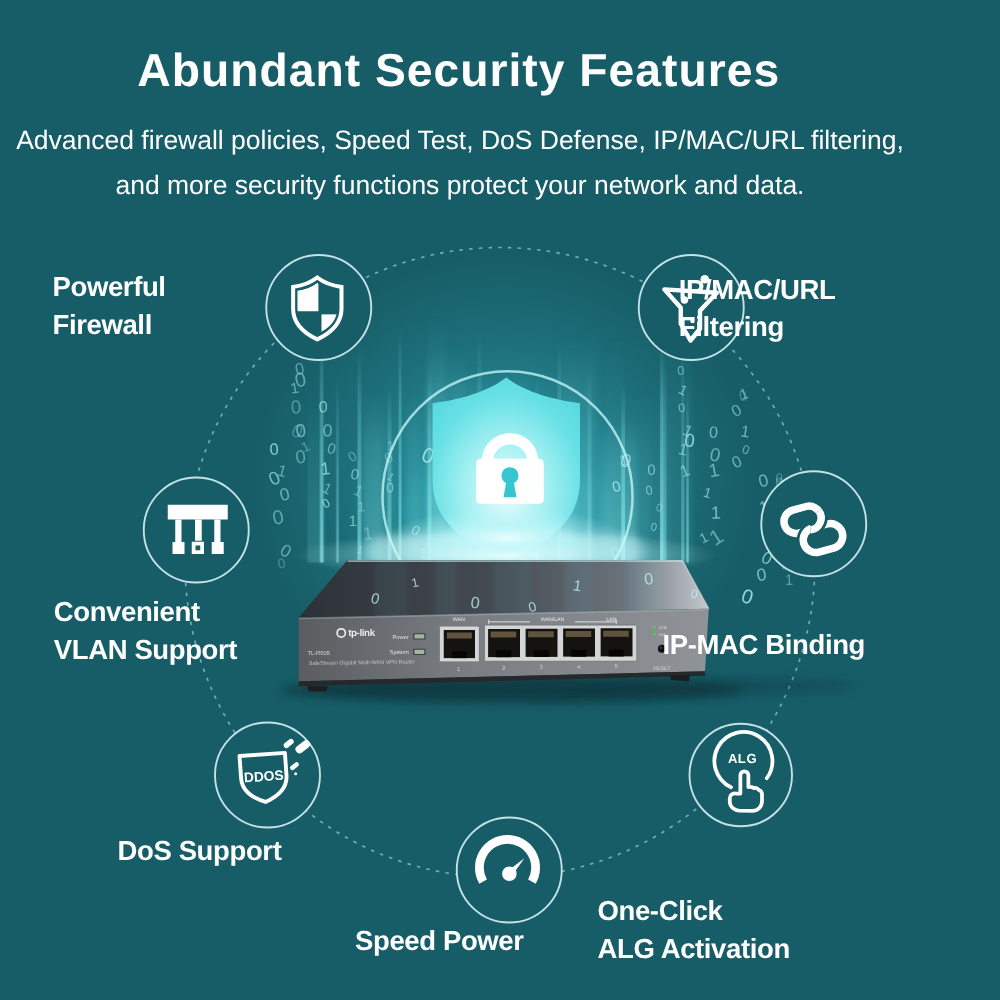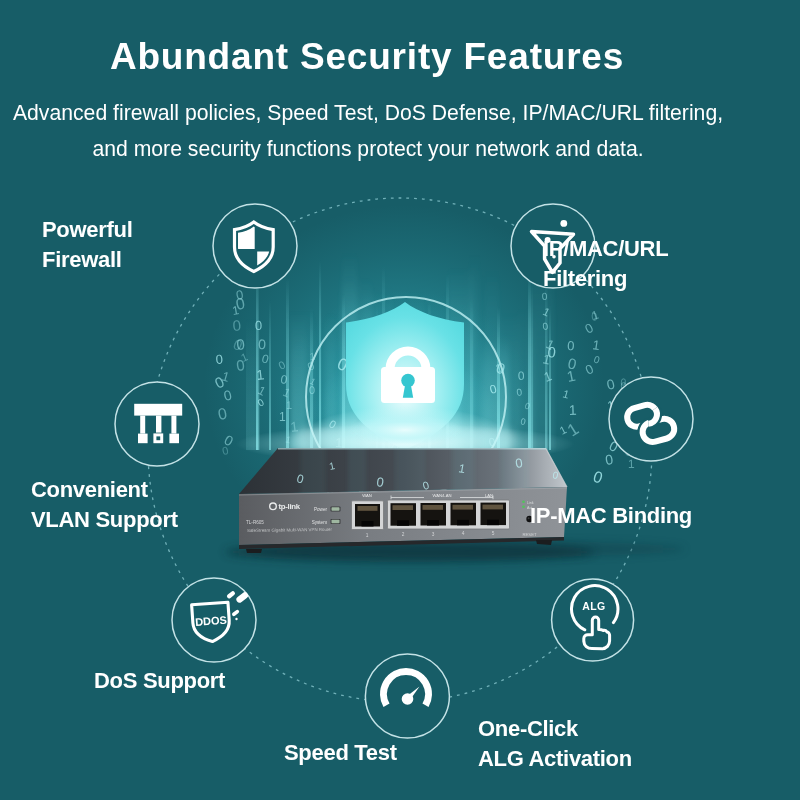--- a/index.html
+++ b/index.html
@@ -412,7 +412,7 @@
   font-size:21.2px;line-height:36px;">Advanced firewall policies, Speed Test, DoS Defense, IP/MAC/URL filtering,<br>and more security functions protect your network and data.</div>
 
 <div class="lbl" style="left:42px;top:215px;">Powerful<br>Firewall</div>
-<div class="lbl" style="left:543px;top:234px;">IP/MAC/URL<br>Filtering</div>
+<div class="lbl" style="left:543px;top:217px;">IP/MAC/URL<br>Filtering</div>
 <div class="lbl" style="left:31px;top:475px;">Convenient<br>VLAN Support</div>
 <div class="lbl" style="left:530px;top:501px;">IP-MAC Binding</div>
 <div class="lbl" style="left:94px;top:666px;">DoS Support</div>

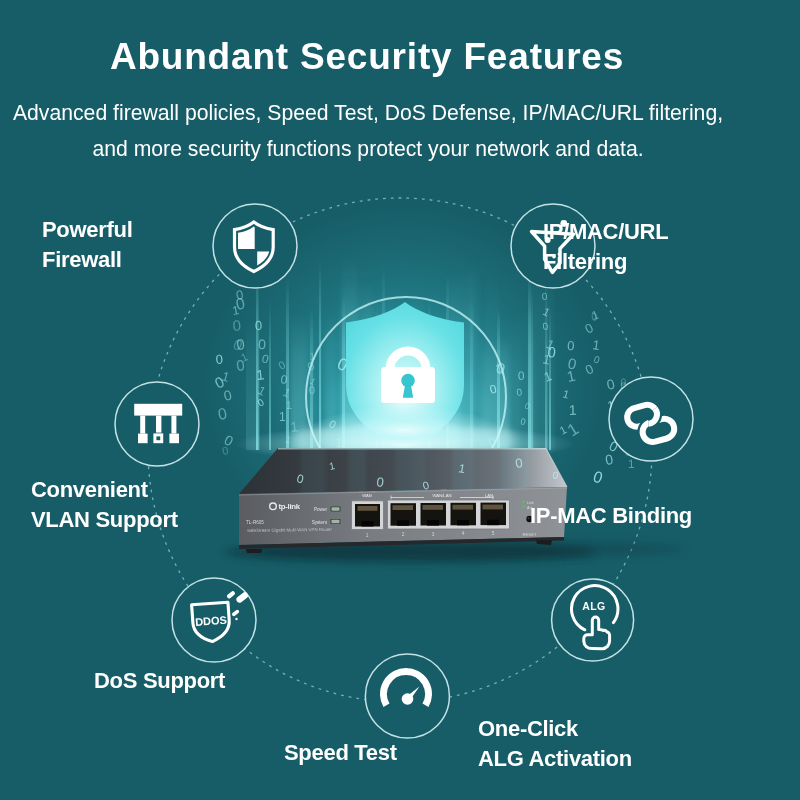--- a/index.html
+++ b/index.html
@@ -413,7 +413,7 @@
 
 <div class="lbl" style="left:42px;top:215px;">Powerful<br>Firewall</div>
 <div class="lbl" style="left:543px;top:217px;">IP/MAC/URL<br>Filtering</div>
-<div class="lbl" style="left:31px;top:475px;">Convenient<br>VLAN Support</div>
+<div class="lbl" style="left:43px;top:475px;">Convenient<br>VLAN Support</div>
 <div class="lbl" style="left:530px;top:501px;">IP-MAC Binding</div>
 <div class="lbl" style="left:94px;top:666px;">DoS Support</div>
 <div class="lbl" style="left:478px;top:714px;">One-Click<br>ALG Activation</div>

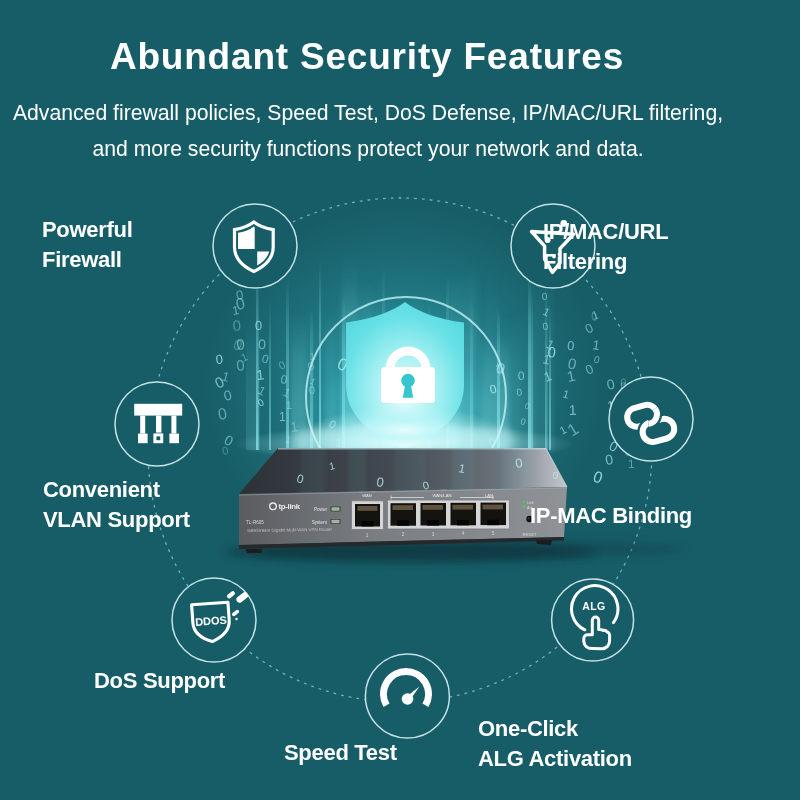--- a/index.html
+++ b/index.html
@@ -417,6 +417,6 @@
 <div class="lbl" style="left:530px;top:501px;">IP-MAC Binding</div>
 <div class="lbl" style="left:94px;top:666px;">DoS Support</div>
 <div class="lbl" style="left:478px;top:714px;">One-Click<br>ALG Activation</div>
-<div class="lbl" style="left:284px;top:738px;">Speed Test</div>
+<div class="lbl" style="left:284px;top:738px;">Speed Power</div>
 
 </body></html>

